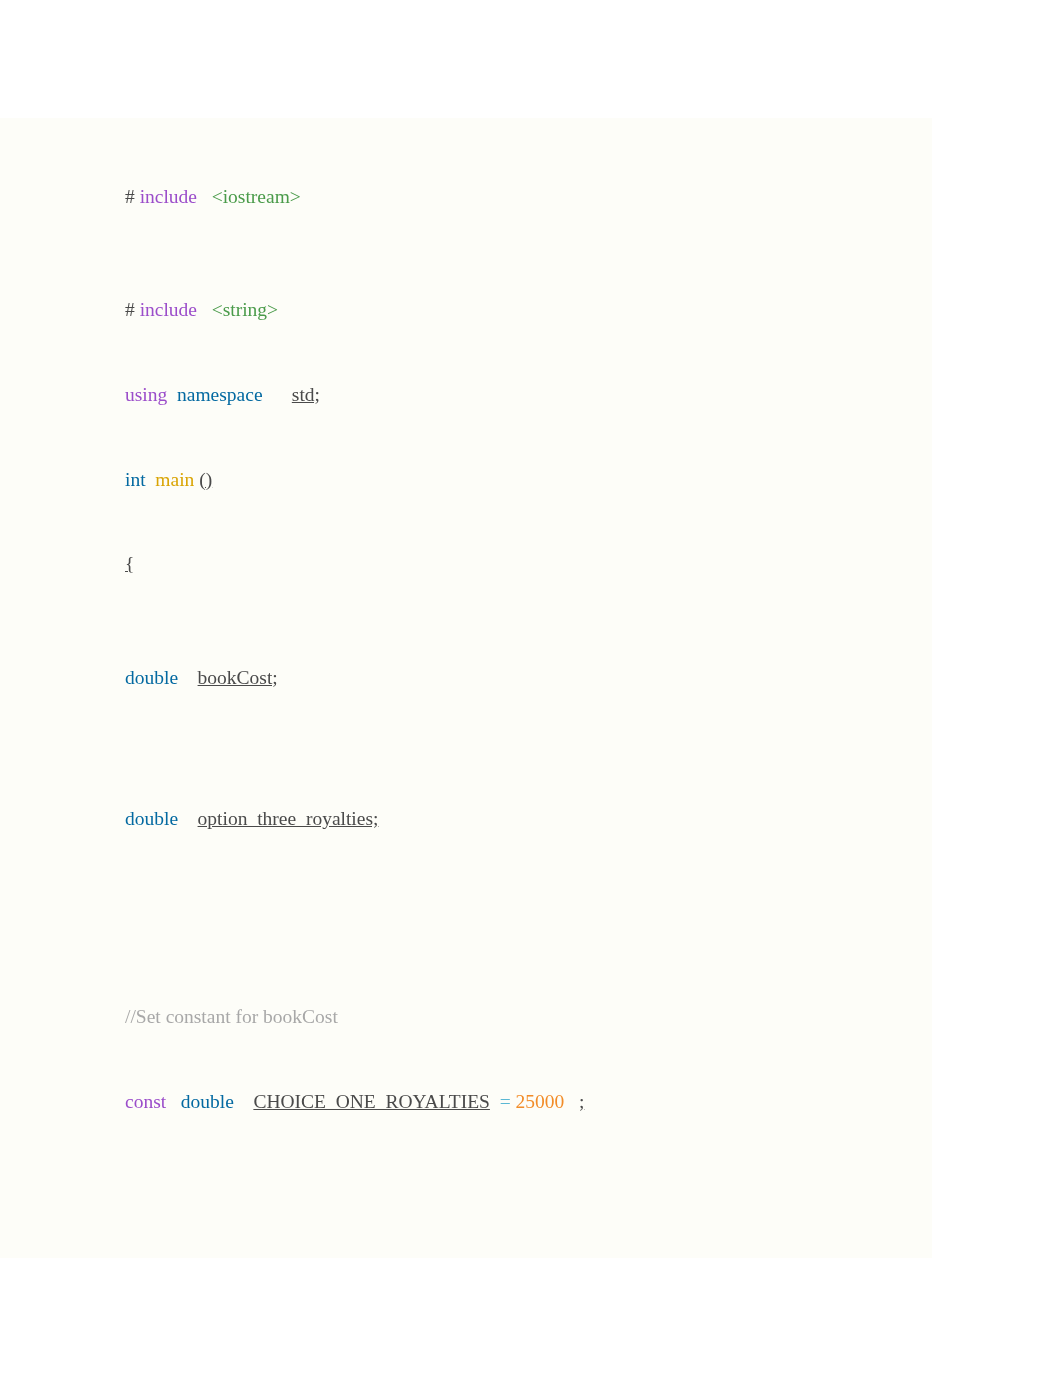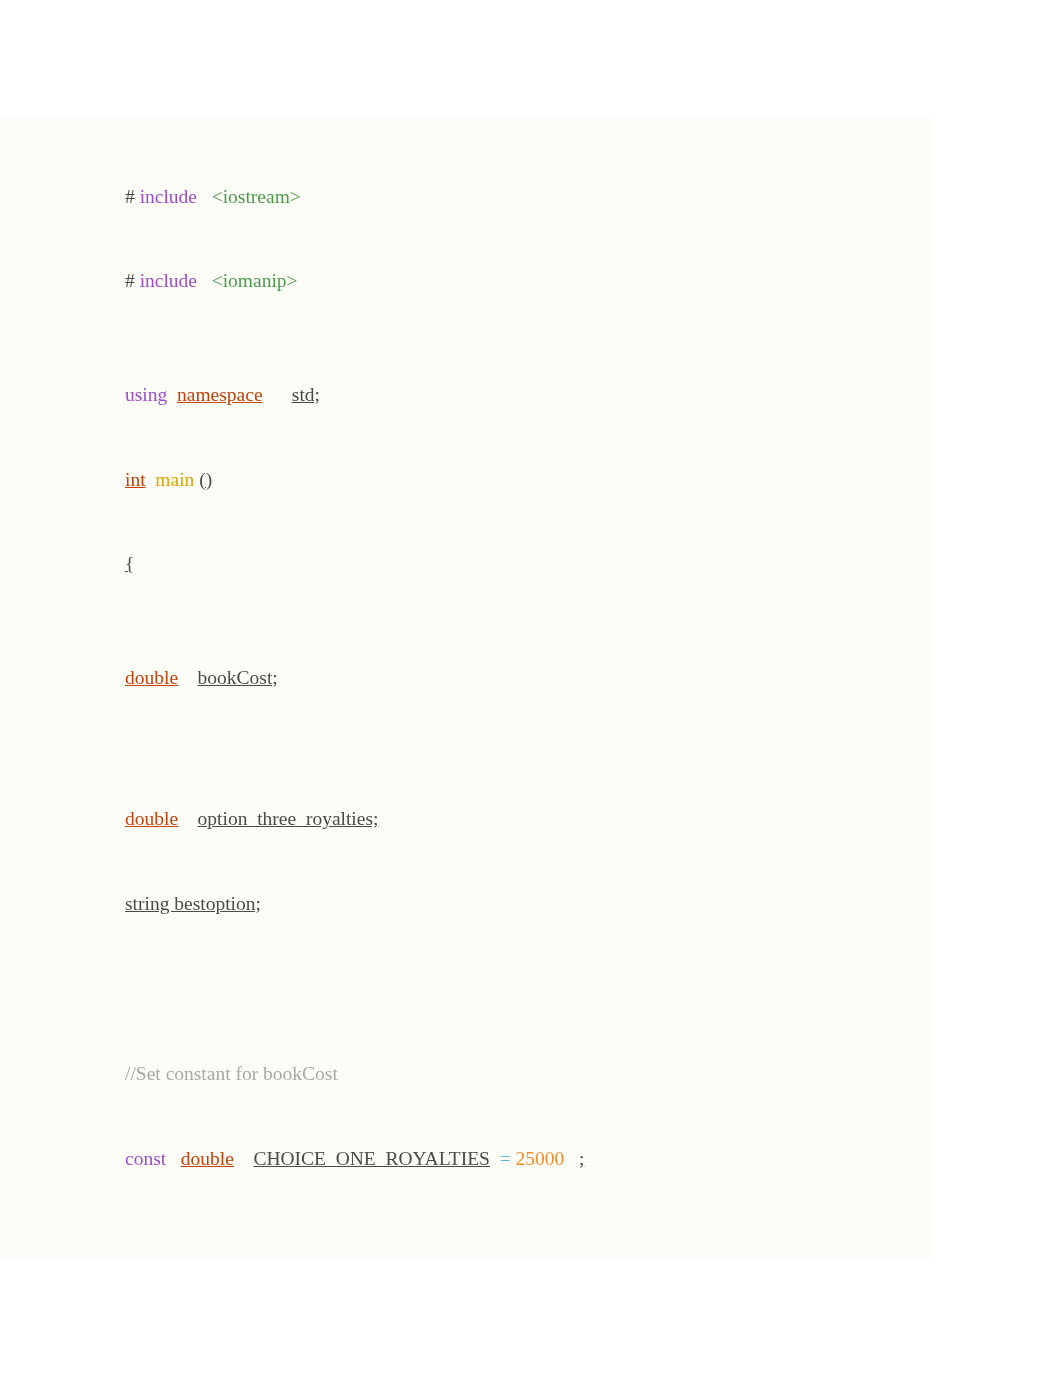--- a/index.html
+++ b/index.html
@@ -65,7 +65,6 @@
 
 <span class="ln"><span class="t-hash">#</span> <span class="t-pre">include</span>&nbsp;&nbsp; <span class="t-header">&lt;iostream&gt;</span></span>
 
-<span class="ln"><span class="t-hash">#</span> <span class="t-pre">include</span>&nbsp;&nbsp; <span class="t-header">&lt;iomanip&gt;</span></span>
 
 
 <span class="ln"><span class="t-pre">using</span>&nbsp; <span class="t-kw">namespace</span>&nbsp;&nbsp;&nbsp;&nbsp;&nbsp; <span class="t-plain">std;</span></span>

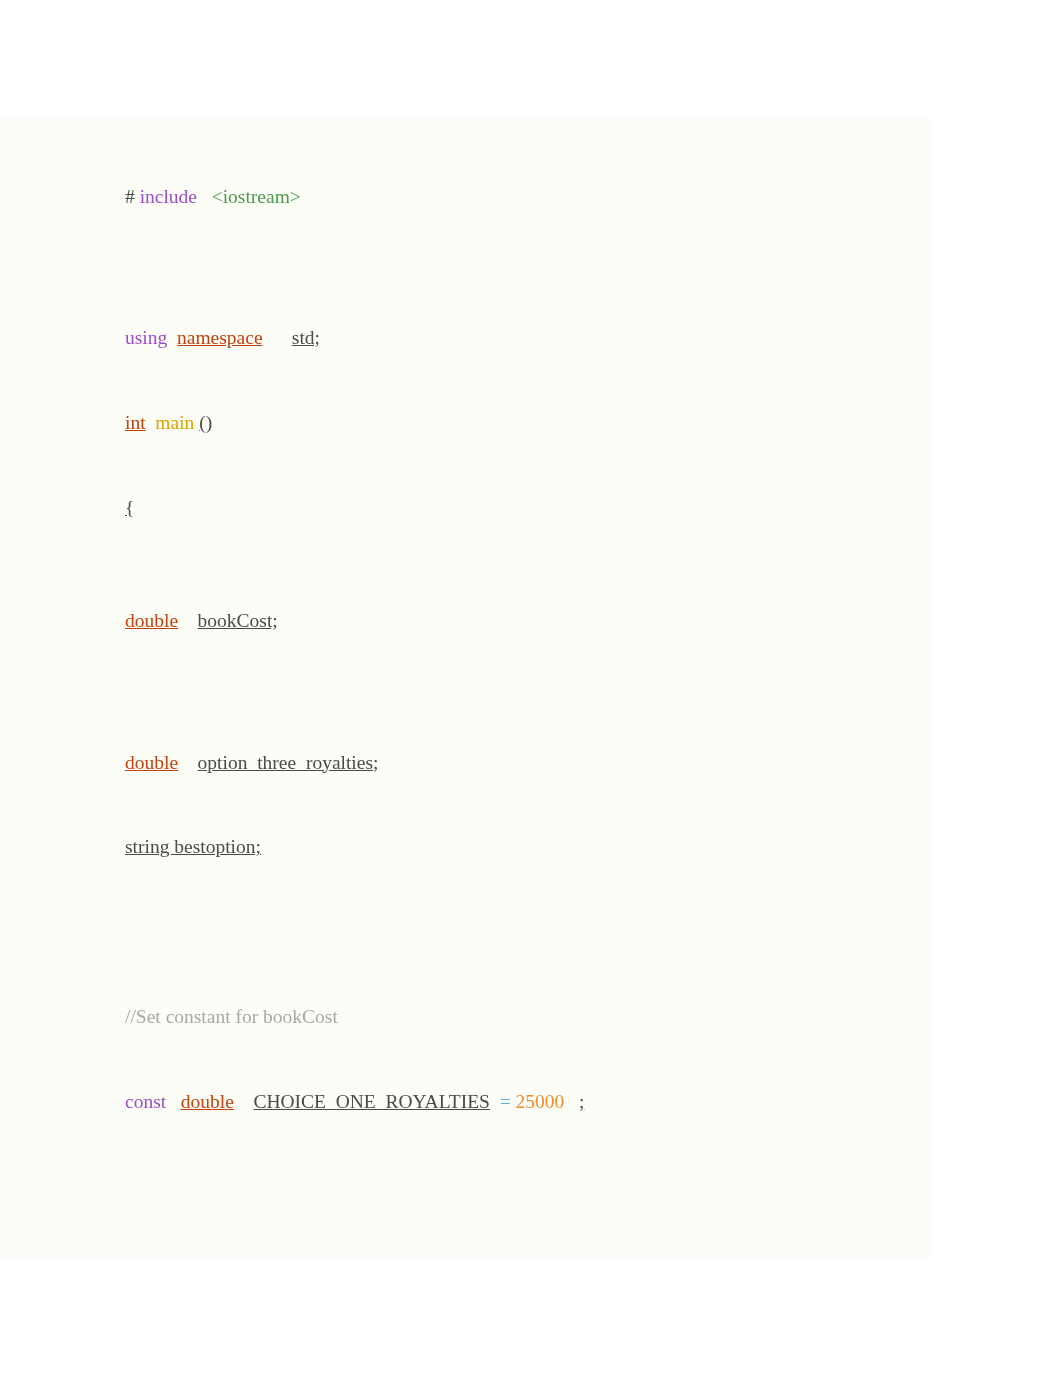--- a/index.html
+++ b/index.html
@@ -66,6 +66,7 @@
 <span class="ln"><span class="t-hash">#</span> <span class="t-pre">include</span>&nbsp;&nbsp; <span class="t-header">&lt;iostream&gt;</span></span>
 
 
+<span class="ln"><span class="t-hash">#</span> <span class="t-pre">include</span>&nbsp;&nbsp; <span class="t-header">&lt;string&gt;</span></span>
 
 <span class="ln"><span class="t-pre">using</span>&nbsp; <span class="t-kw">namespace</span>&nbsp;&nbsp;&nbsp;&nbsp;&nbsp; <span class="t-plain">std;</span></span>
 

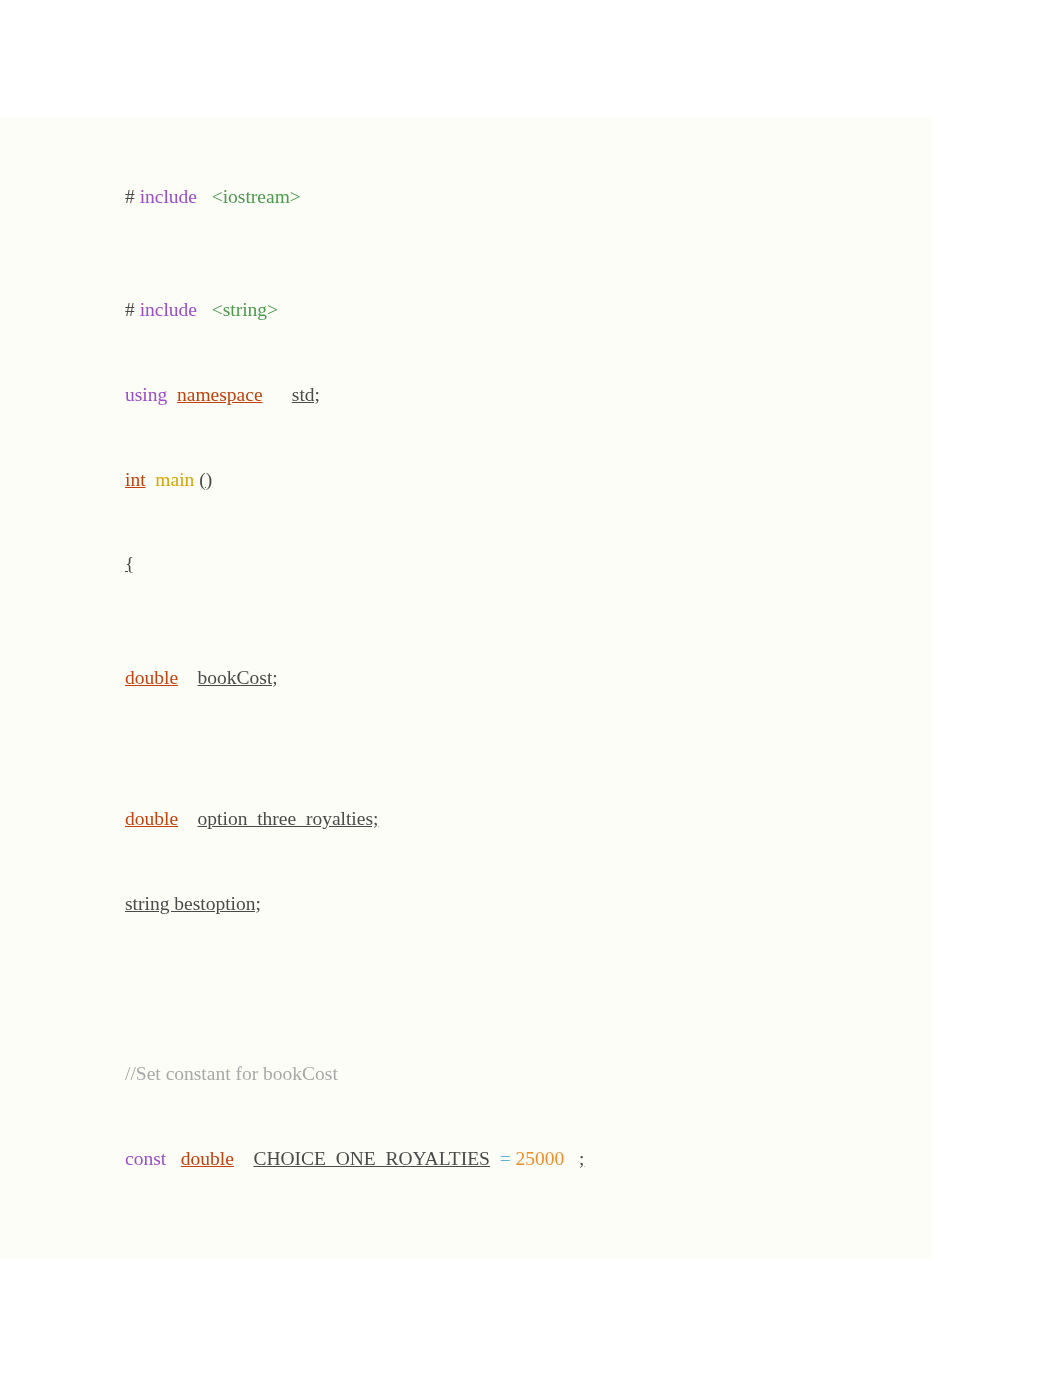--- a/index.html
+++ b/index.html
@@ -50,7 +50,7 @@
   .t-hash    { color: #4a4a4a; }
   .t-pre     { color: #9b4dca; }      
   .t-header  { color: #4a9b4a; }      
-  .t-kw      { color: #c2410c; text-decoration: underline; }      
+  .t-kw      { color: #0369a1; }      
   .t-fn      { color: #d9a404; }      
   .t-cmt     { color: #a8a8a8; }      
   .t-num     { color: #f28c28; }      

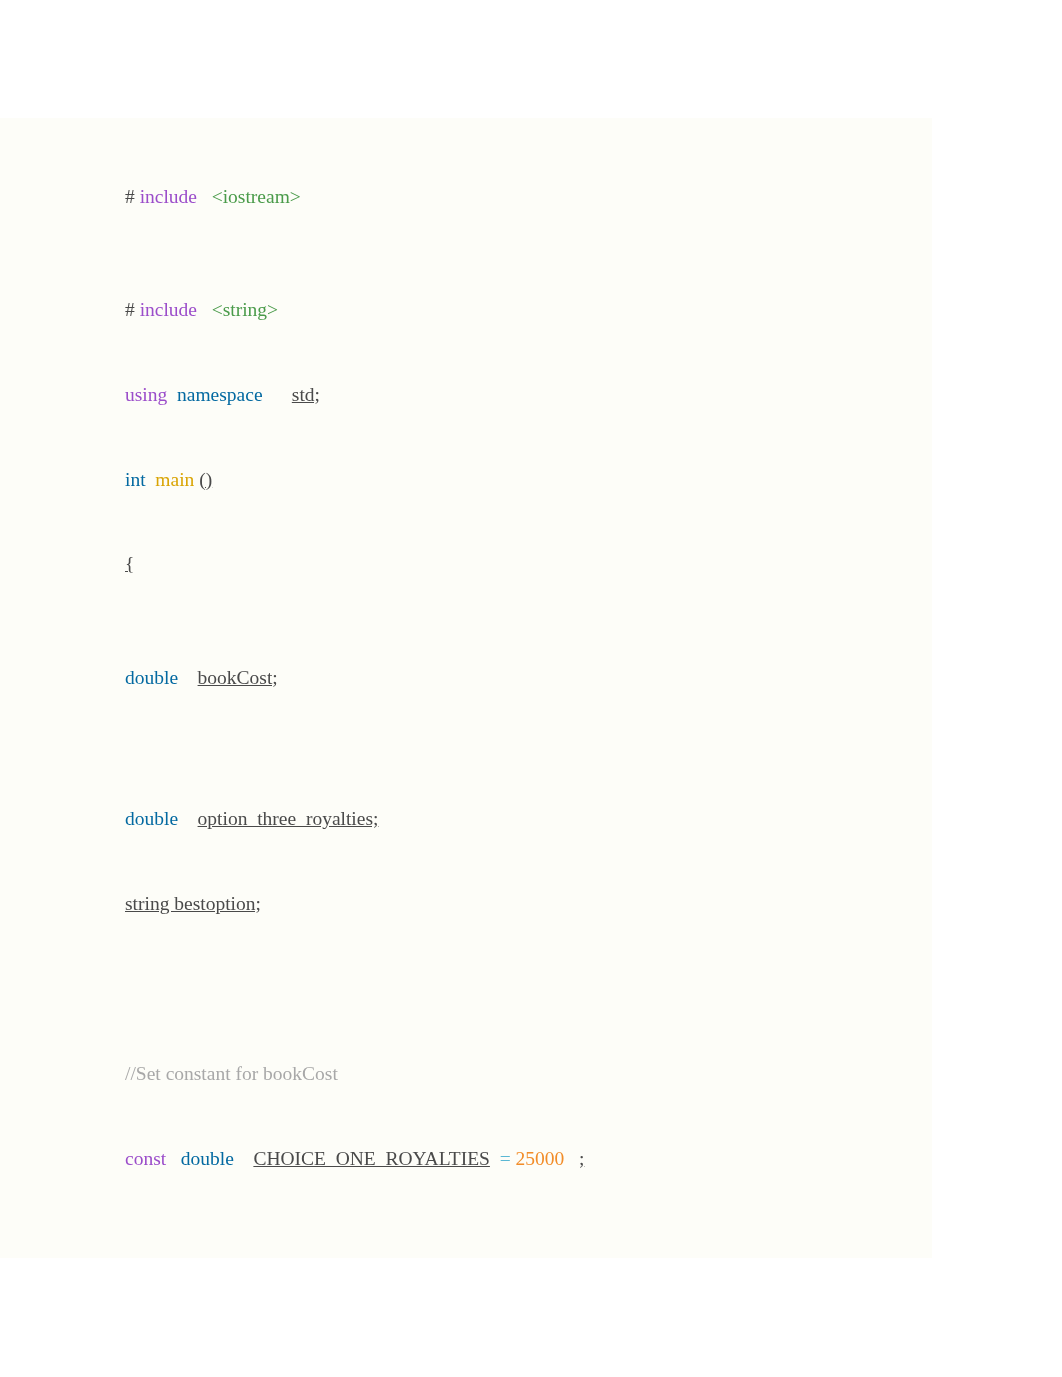--- a/index.html
+++ b/index.html
@@ -81,7 +81,6 @@
 
 <span class="ln"><span class="t-kw">double</span>&nbsp;&nbsp;&nbsp; <span class="t-plain">option_three_royalties;</span></span>
 
-<span class="ln"><span class="t-plain">string bestoption;</span></span>
 
 <span class="ln blank"> </span>
 

